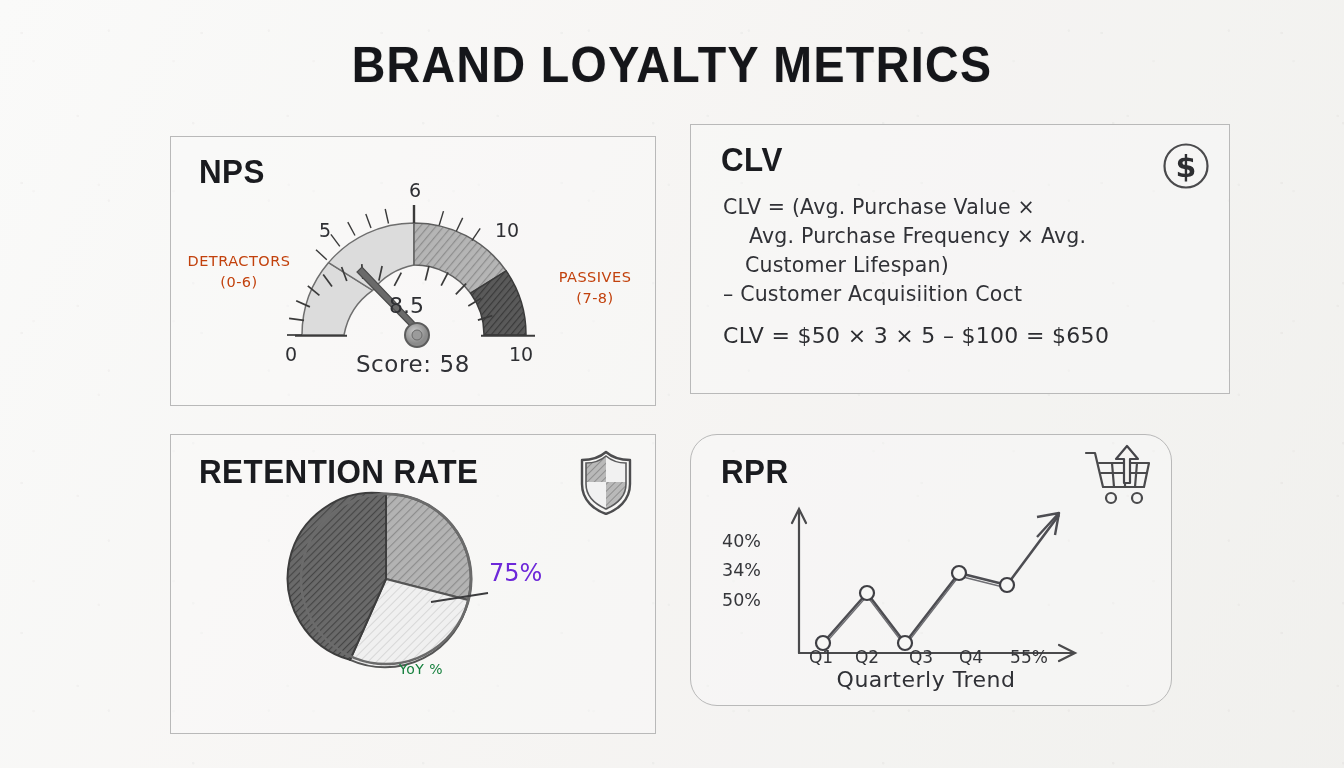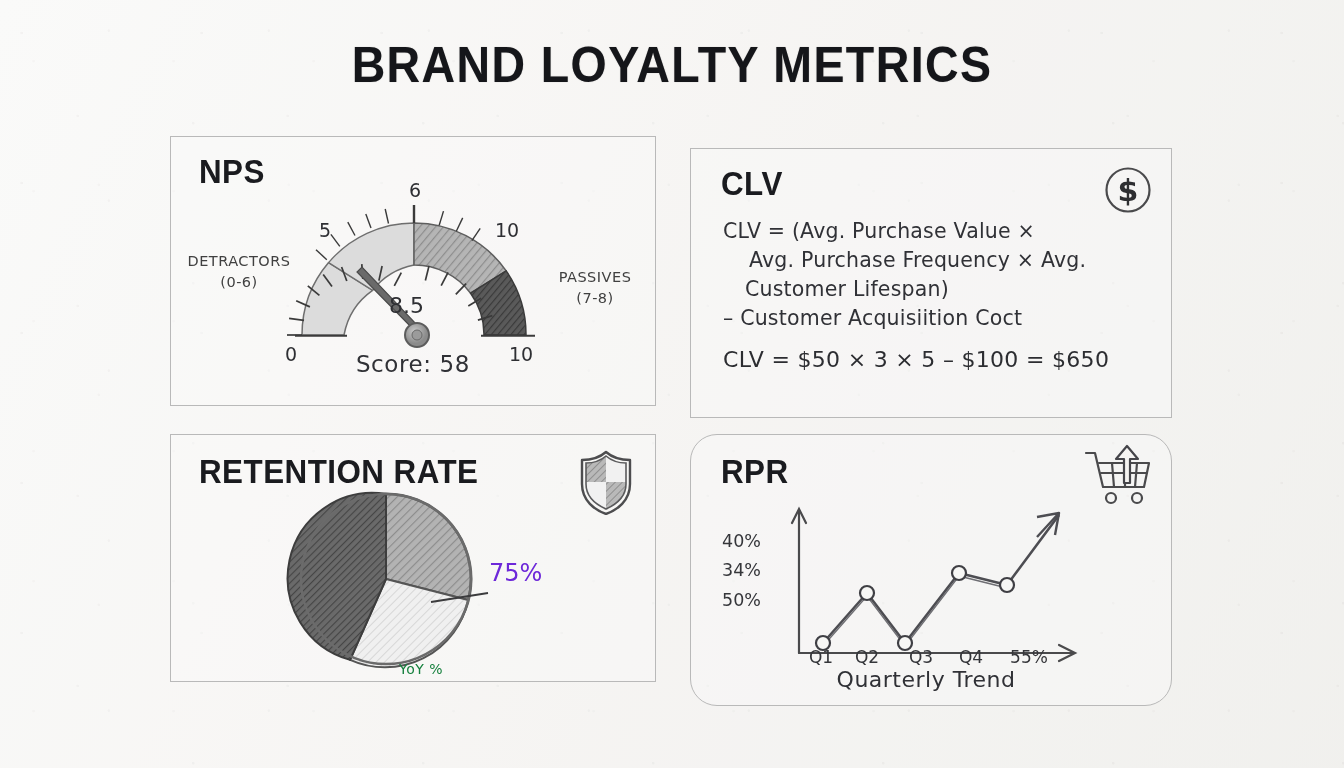--- a/index.html
+++ b/index.html
@@ -43,7 +43,7 @@
     box-sizing:border-box;
   }
   #panel-nps{left:170px;top:136px;width:486px;height:270px;}
-  #panel-clv{left:690px;top:148px;width:482px;height:270px;}
+  #panel-clv{left:690px;top:124px;width:540px;height:270px;}
   #panel-retention{left:170px;top:434px;width:486px;height:248px;}
   #panel-rpr{left:690px;top:434px;width:482px;height:272px;border-radius:27px;}
 

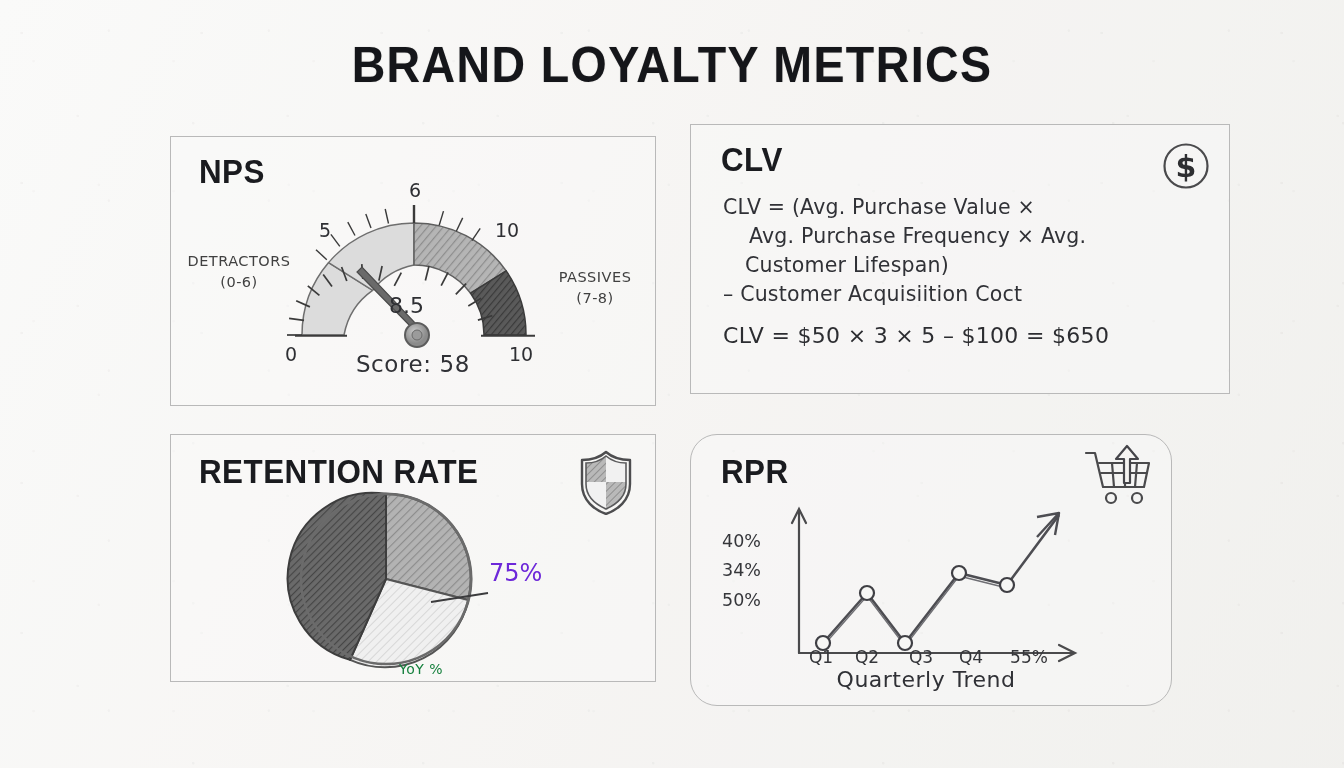--- a/index.html
+++ b/index.html
@@ -90,7 +90,7 @@
   .gauge-side{
     position:absolute;text-align:center;
     font-family:"DejaVu Sans", sans-serif;
-    font-size:14.5px;line-height:1.45;color:#404040;
+    font-size:14.5px;line-height:1.45;color:#c2410c;
     letter-spacing:.5px;
   }
   #lbl-detractors{left:8px;top:114px;width:120px;}

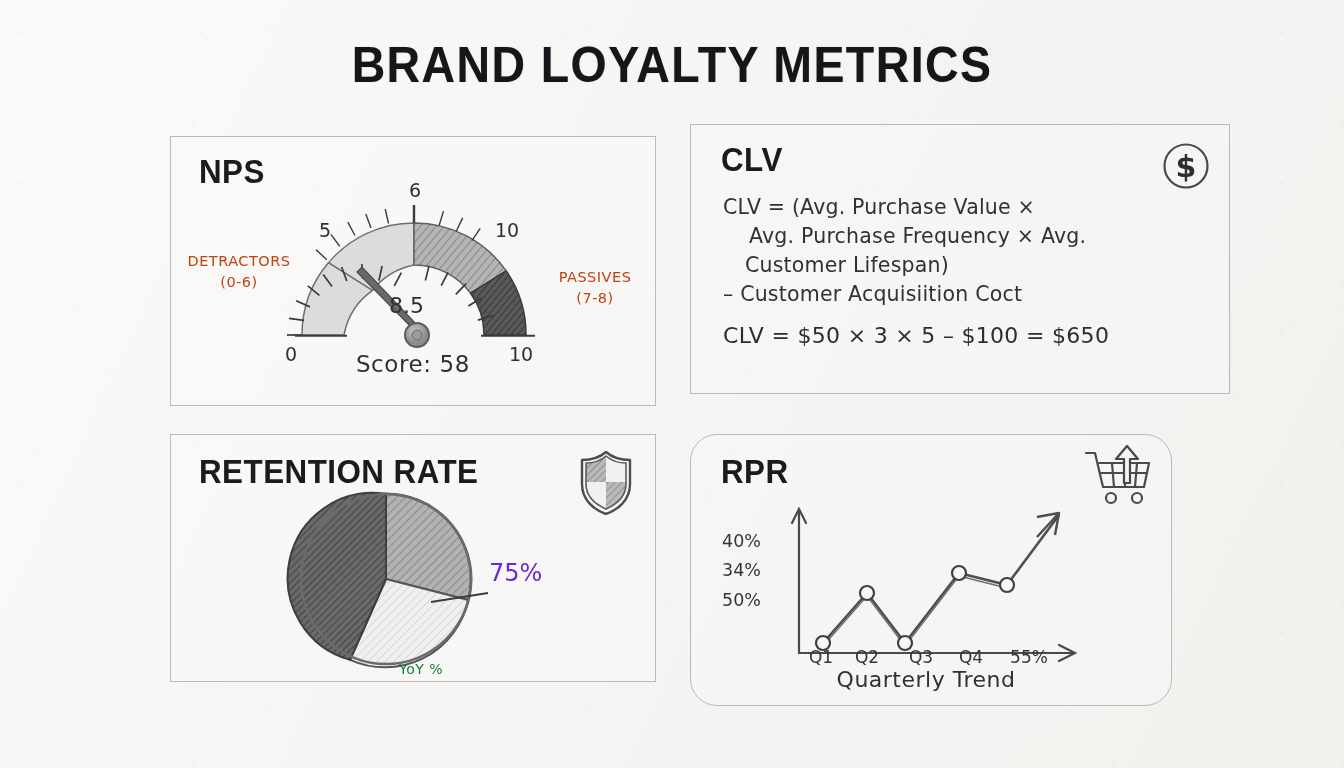--- a/index.html
+++ b/index.html
@@ -44,7 +44,7 @@
   }
   #panel-nps{left:170px;top:136px;width:486px;height:270px;}
   #panel-clv{left:690px;top:124px;width:540px;height:270px;}
-  #panel-retention{left:170px;top:434px;width:486px;height:248px;}
+  #panel-retention{left:170px;top:434px;width:486px;height:300px;}
   #panel-rpr{left:690px;top:434px;width:482px;height:272px;border-radius:27px;}
 
   .panel-title{

